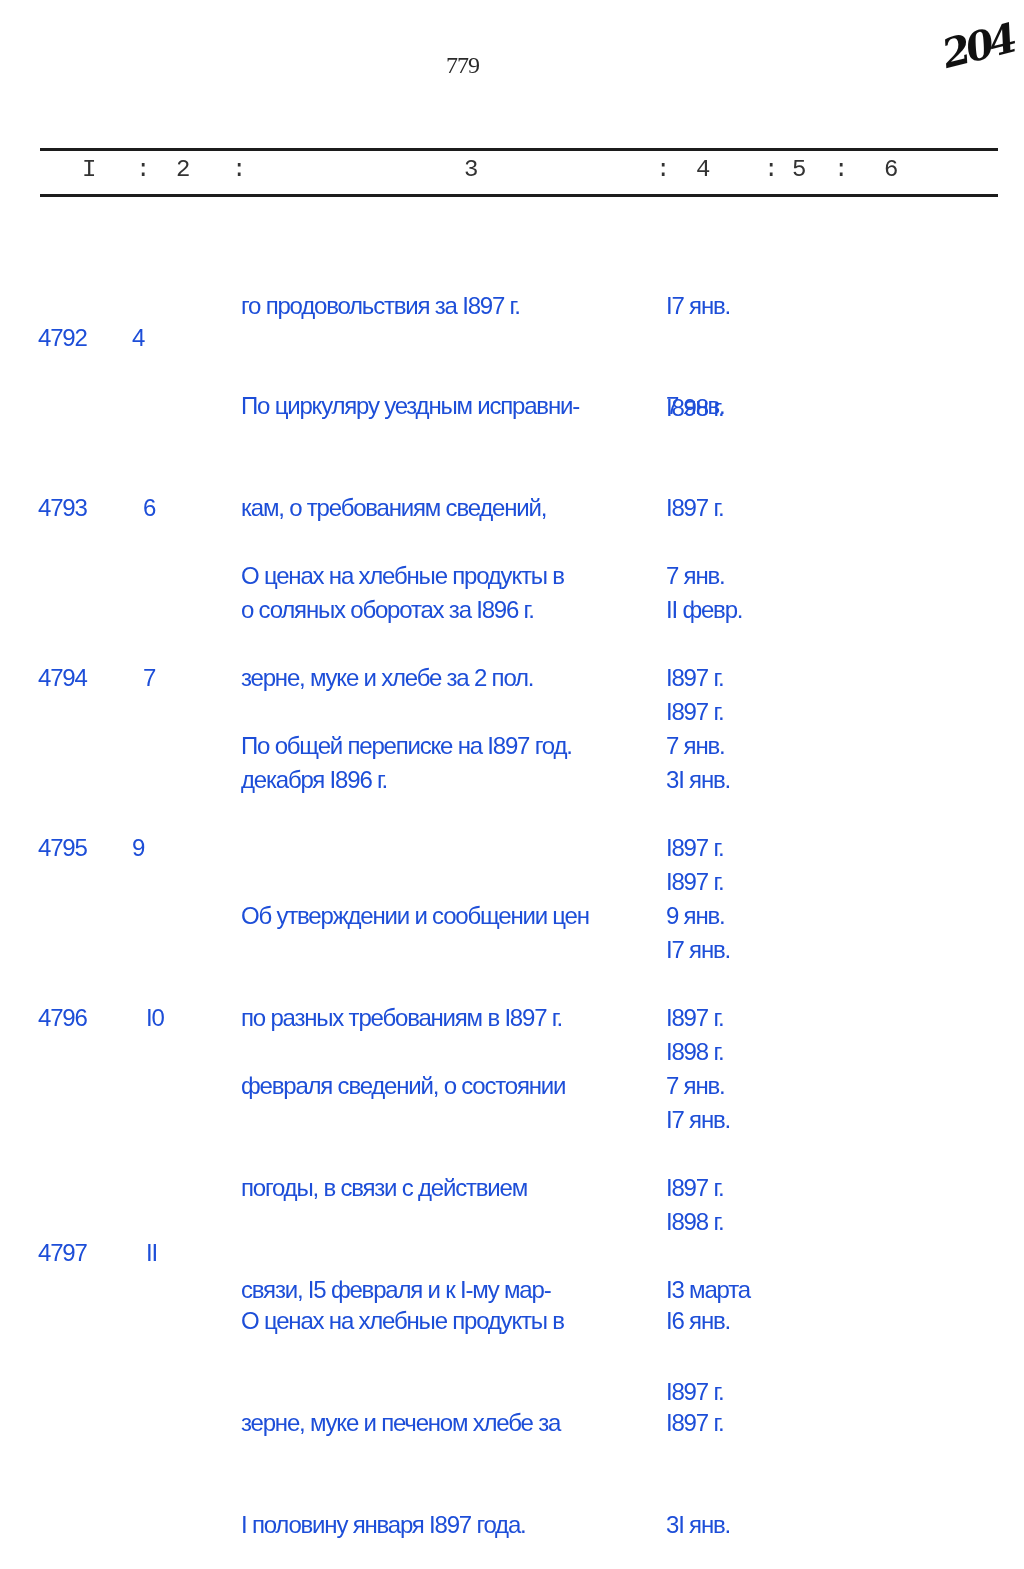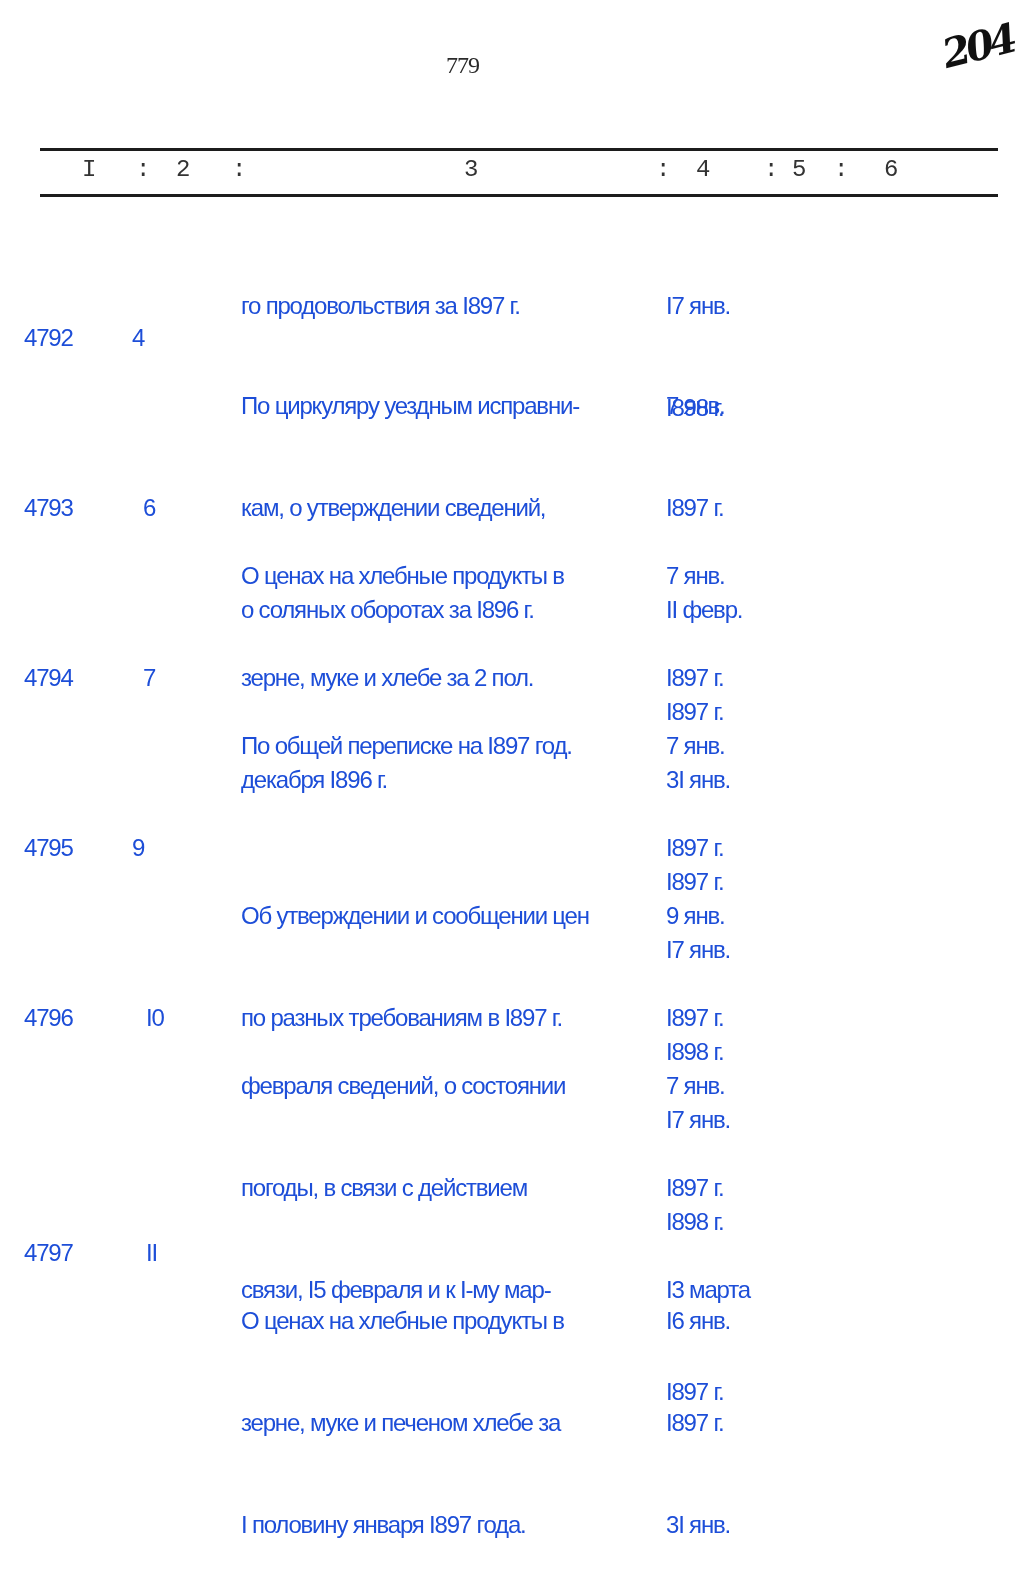--- a/index.html
+++ b/index.html
@@ -30,7 +30,7 @@
   .row { position: absolute; left: 0; width: 1024px; }
   .cell { position: absolute; font-size: 24px; line-height: 34px; white-space: pre; color: #1d4ed8;
           font-family: Liberation Sans, sans-serif; letter-spacing: -1.2px; }
-  .c1 { left: 24px; }
+  .c1 { left: 38px; }
   .c2 { left: 132px; }
   .c3 { left: 241px; }
   .c4 { left: 666px; }

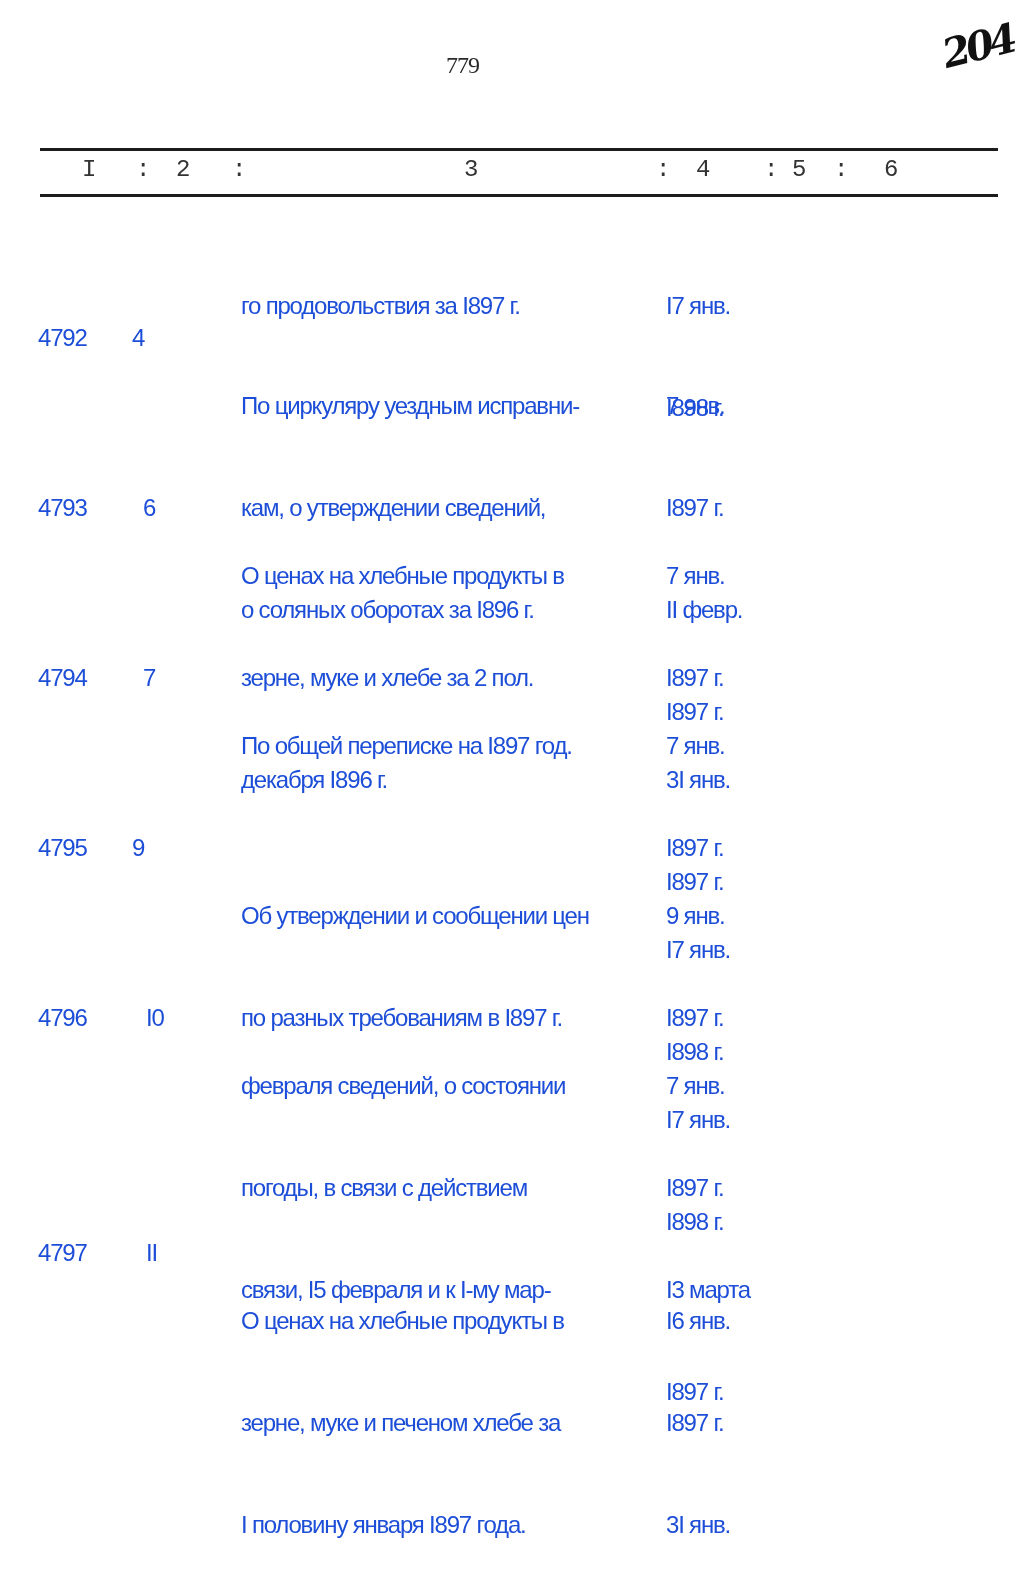--- a/index.html
+++ b/index.html
@@ -73,7 +73,7 @@
   <div class="cell c2">4</div>
   <div class="cell c3">
     <span class="line">По циркуляру уездным исправни-</span>
-    <span class="line">кам, о утверждении сведений,</span>
+    <span class="line">кам, о требованиям сведений,</span>
     <span class="line">о соляных оборотах за I896 г.</span>
   </div>
   <div class="cell c4">

